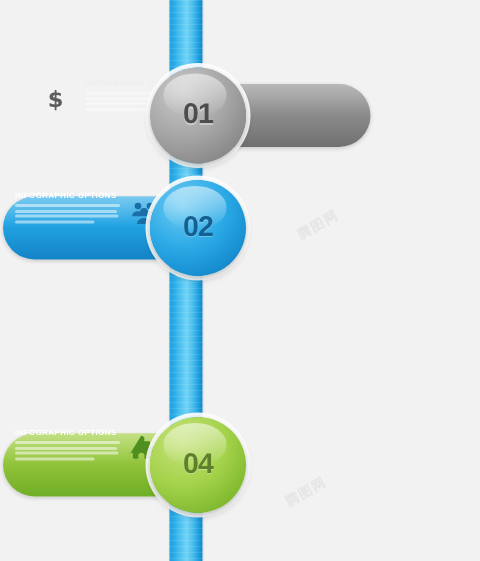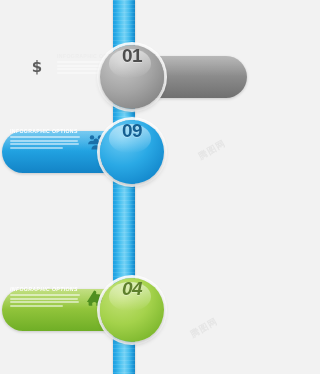--- a/index.html
+++ b/index.html
@@ -73,7 +73,7 @@
   .circle{
     position:absolute;top:0;left:100px;width:64px;height:64px;
     border-radius:50%;
-    display:flex;justify-content:center;
+    display:flex;align-items:center;justify-content:center;
     box-shadow:0 2px 5px rgba(0,0,0,.25), 0 0 0 3px rgba(255,255,255,.92);
   }
   .circle span{

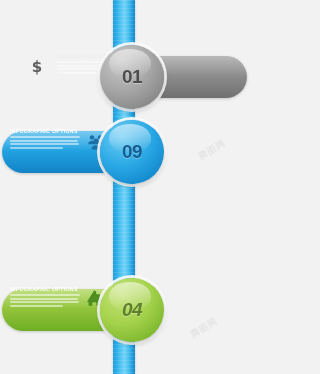--- a/index.html
+++ b/index.html
@@ -188,7 +188,7 @@
     </div>
     <div class="circle">
       <div class="hl"></div>
-      <span>09</span>
+      <span>02</span>
     </div>
   </div>
 

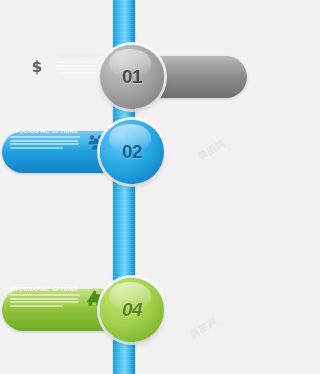--- a/index.html
+++ b/index.html
@@ -193,7 +193,7 @@
   </div>
 
 
-  <div class="row left r4" style="top:278px;font-style:italic;">
+  <div class="row left r4" style="top:278px;">
     <div class="bar">
       <div class="gloss"></div>
     </div>

